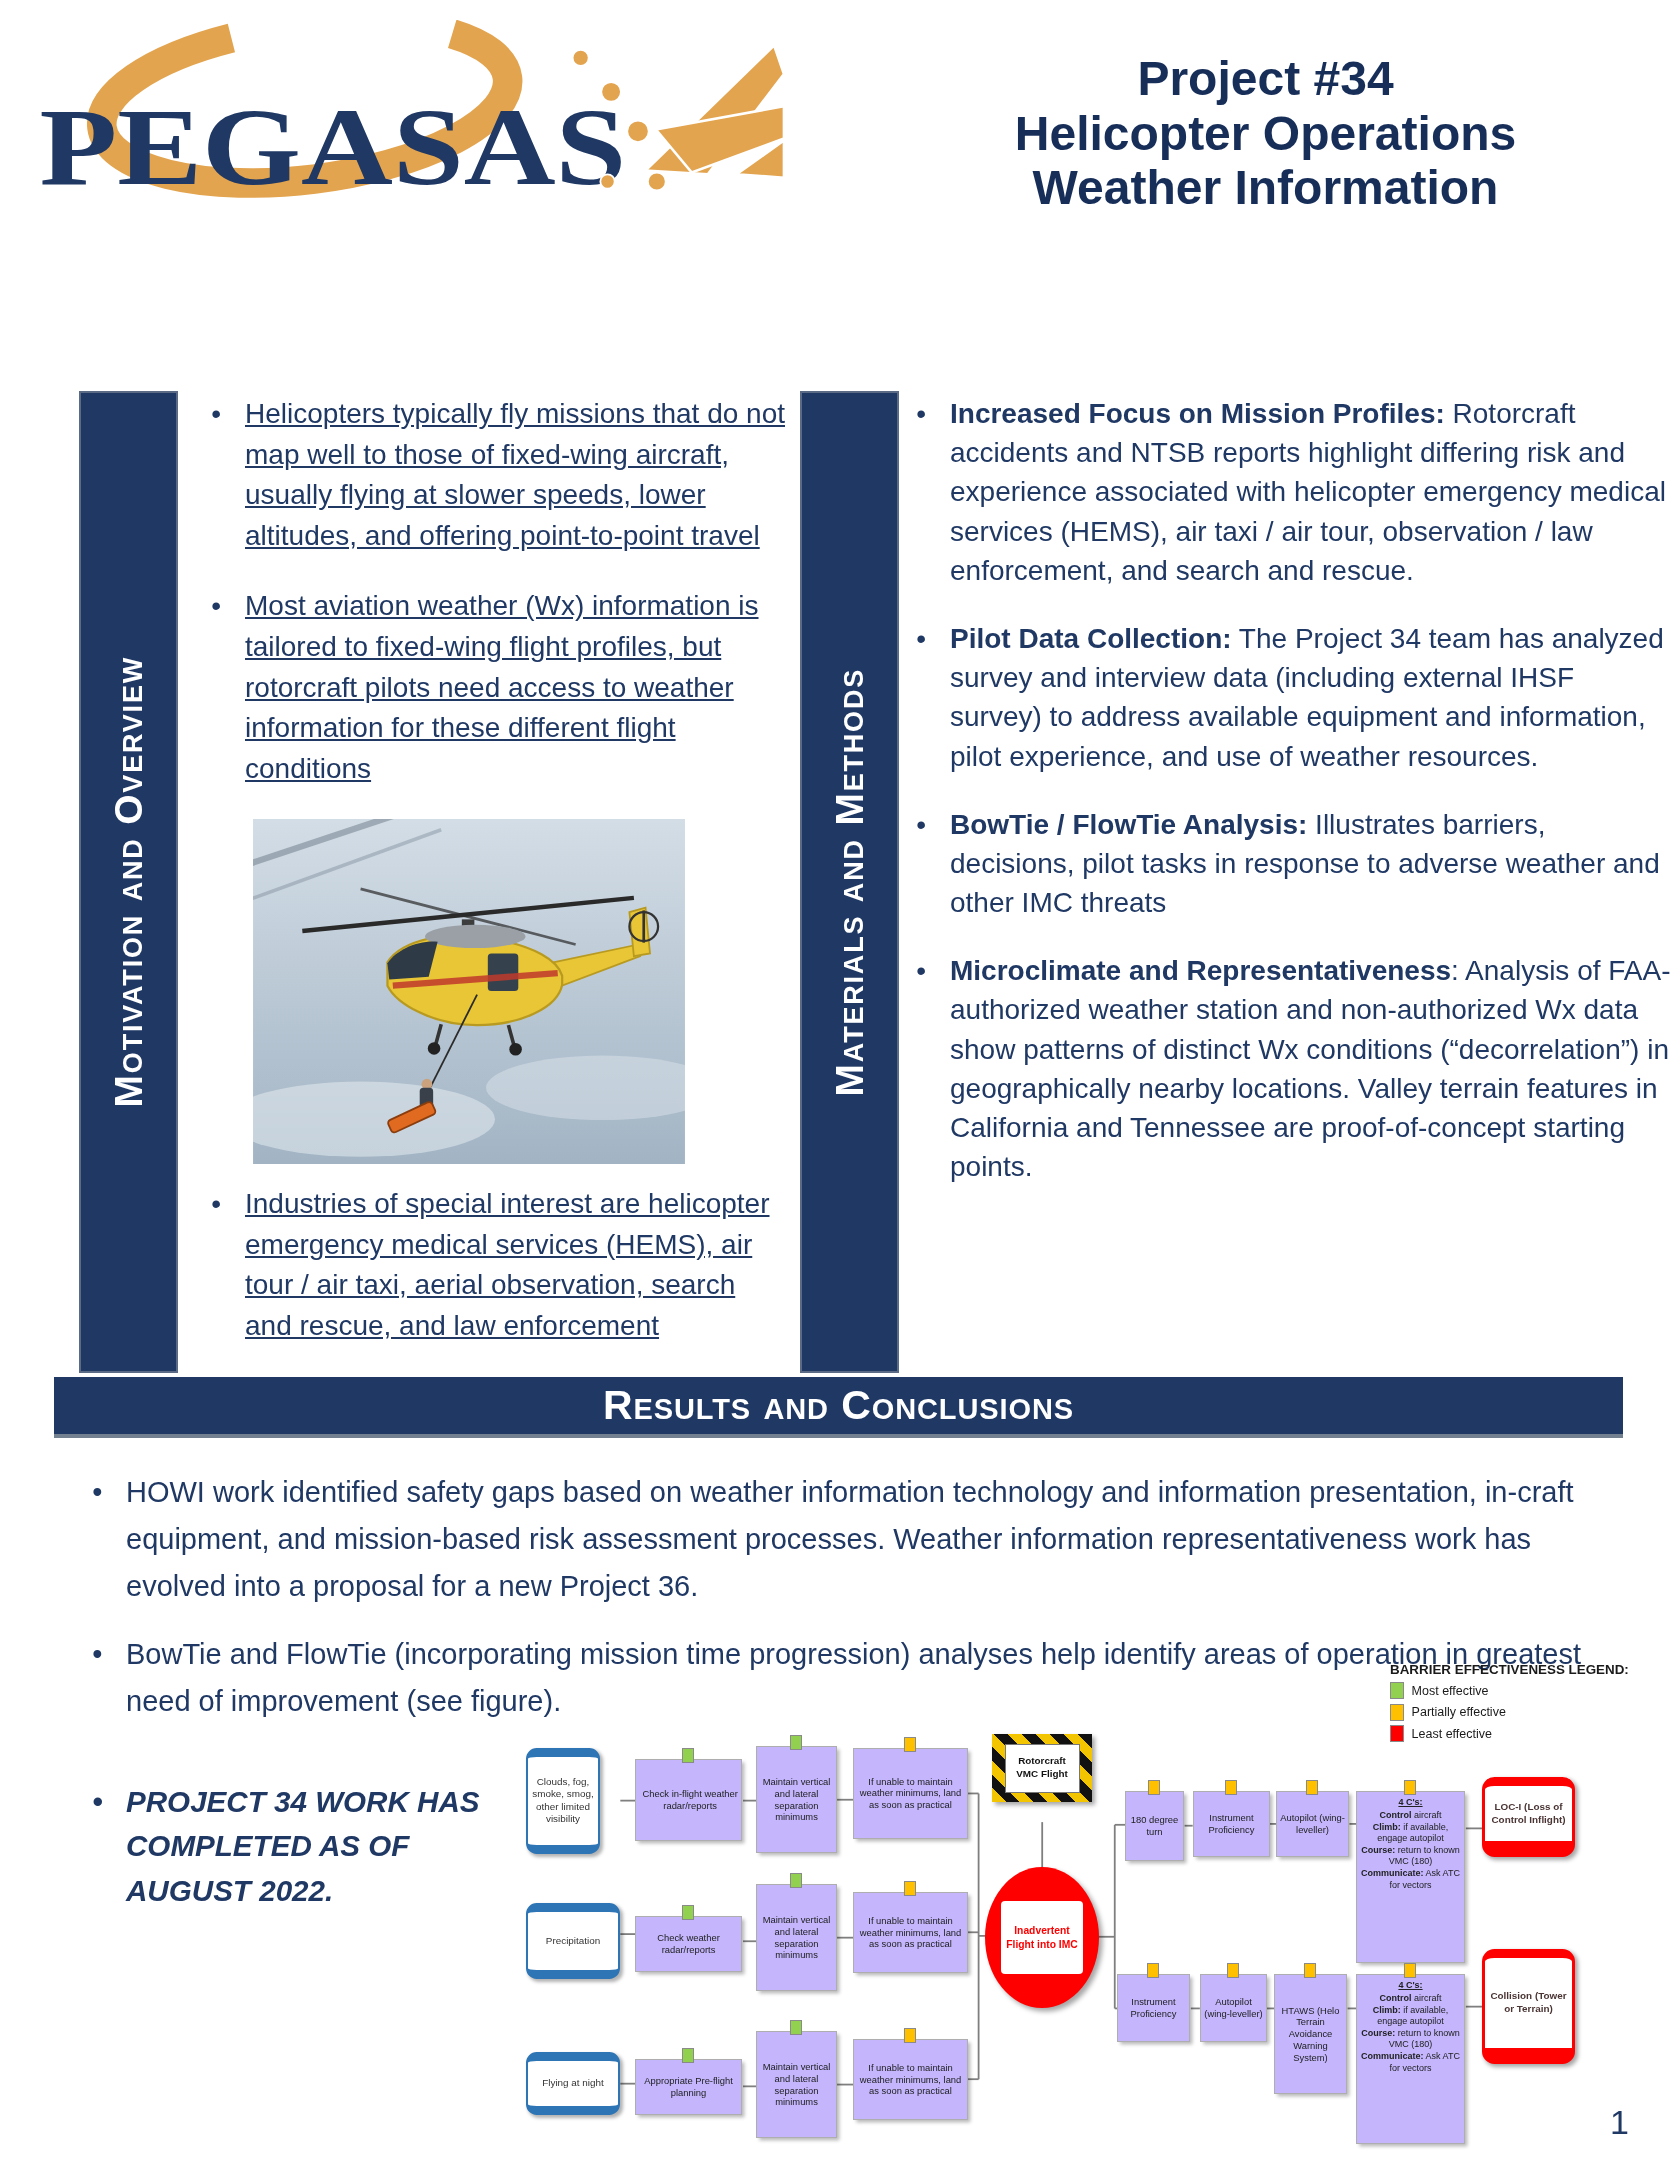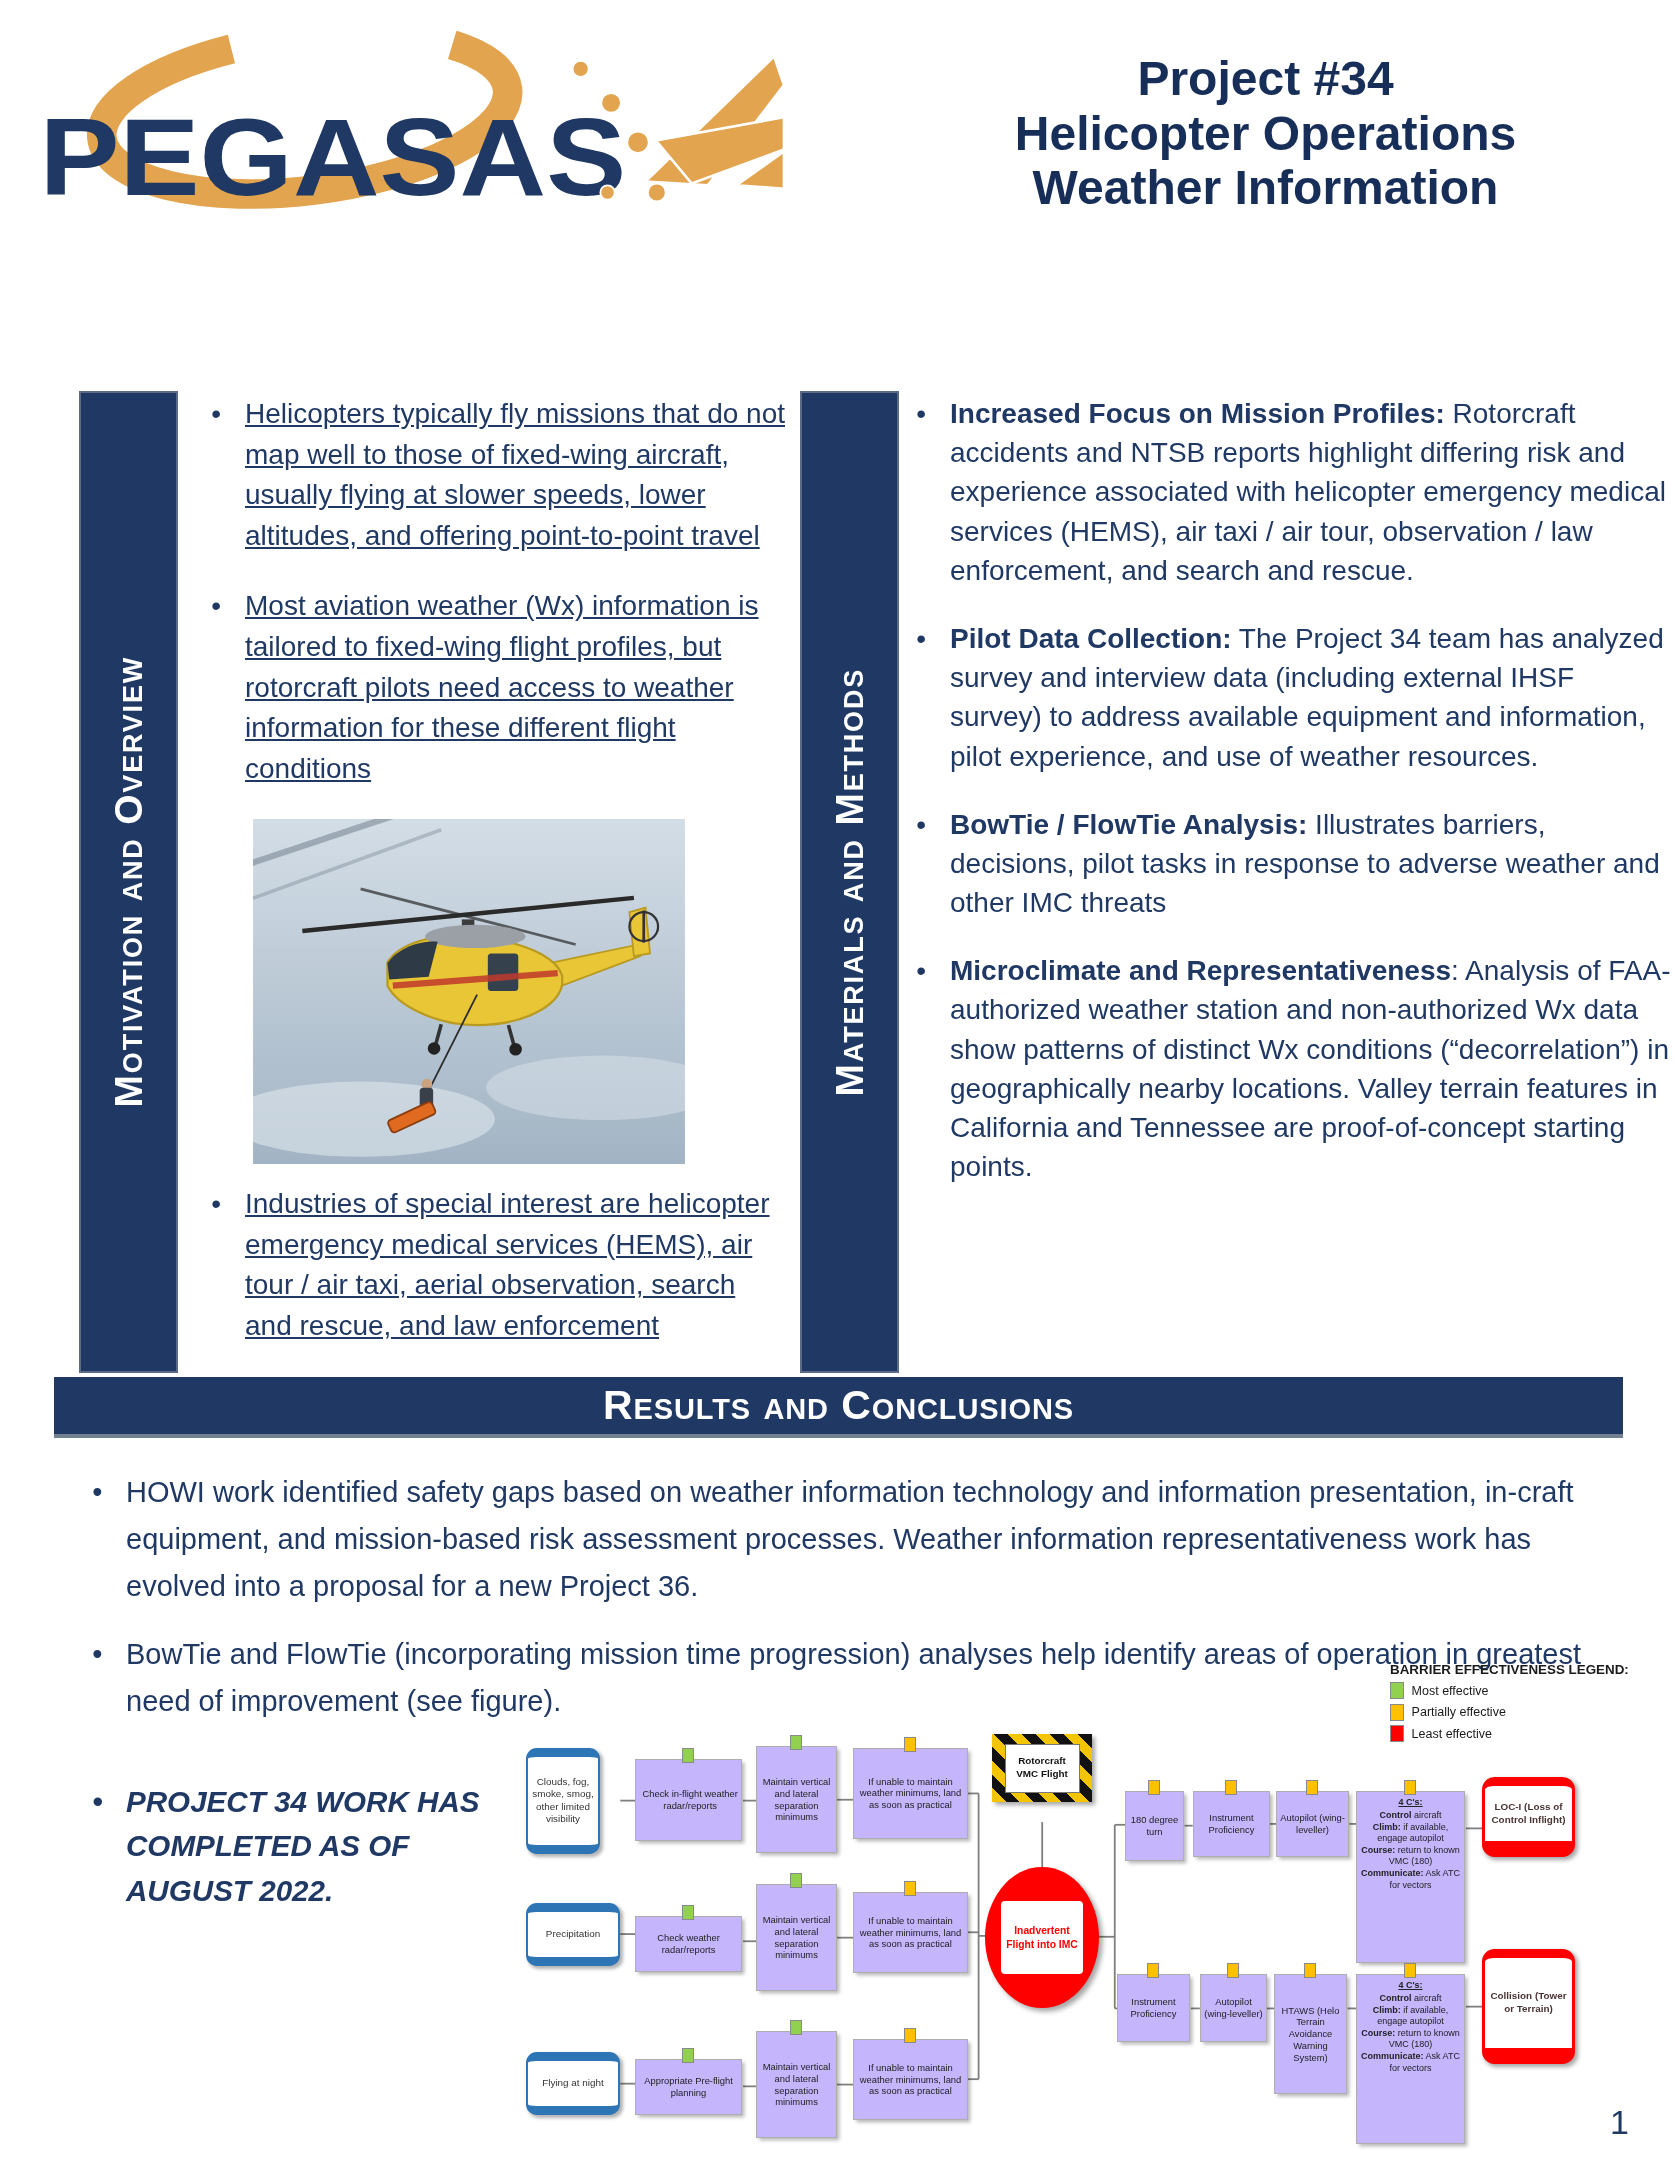--- a/index.html
+++ b/index.html
@@ -8,7 +8,7 @@
     font-family:"Liberation Sans", sans-serif; color:#1F3864; overflow:hidden;
   }
   
-  .logo-wrap { position:absolute; left:27px; top:31px; width:757px; height:193px; }
+  .logo-wrap { position:absolute; left:27px; top:20px; width:757px; height:193px;font-family:Liberation Serif, serif; }
   .title-block {
     position:absolute; left:860px; top:52px; width:811px;
     text-align:center; font-weight:bold; font-size:48px; line-height:1.14; color:#172E59;

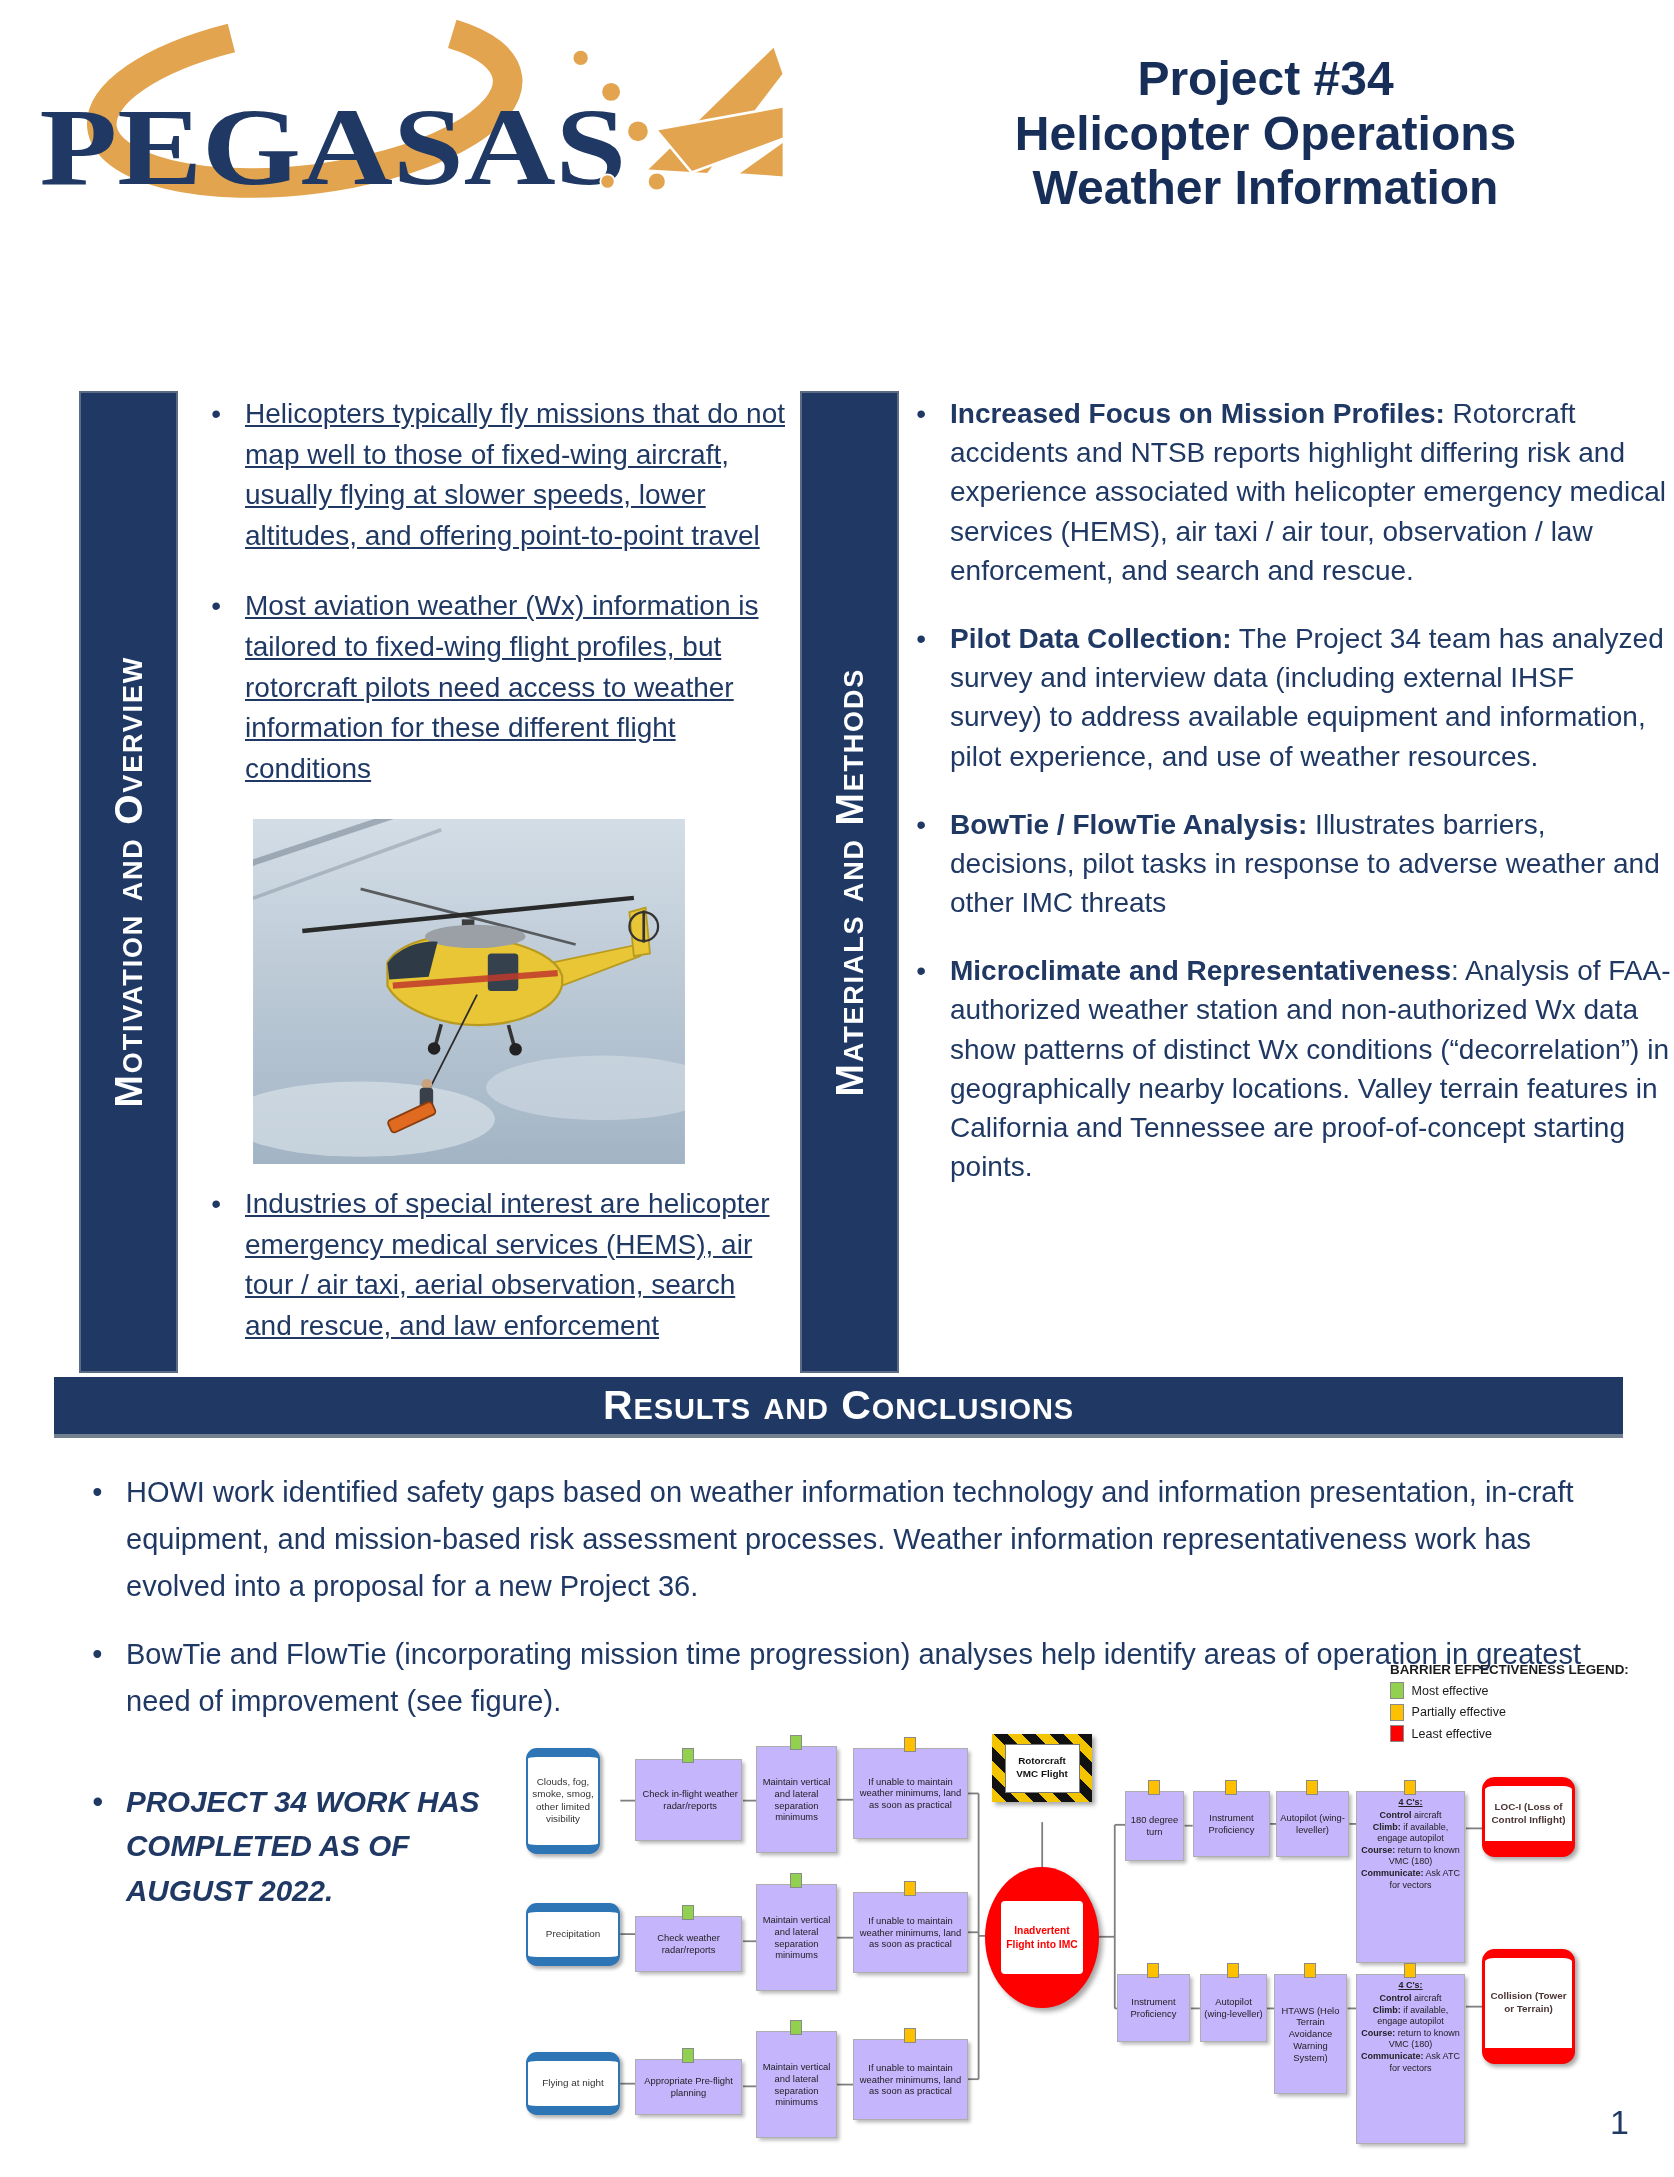--- a/index.html
+++ b/index.html
@@ -268,7 +268,7 @@
     <div class="threat" style="left:195px; top:19.7px;  width:74px; height:106px;">
         <span>Clouds, fog, smoke, smog, other limited visibility</span>
       </div>
-    <div class="threat" style="left:195px; top:175px; width:94px; height:63px;">
+    <div class="threat" style="left:195px; top:175px; width:94px; height:76px;">
         <span>Precipitation</span>
       </div>
     <div class="threat" style="left:195px; top:324px; width:94px; height:63px;">

